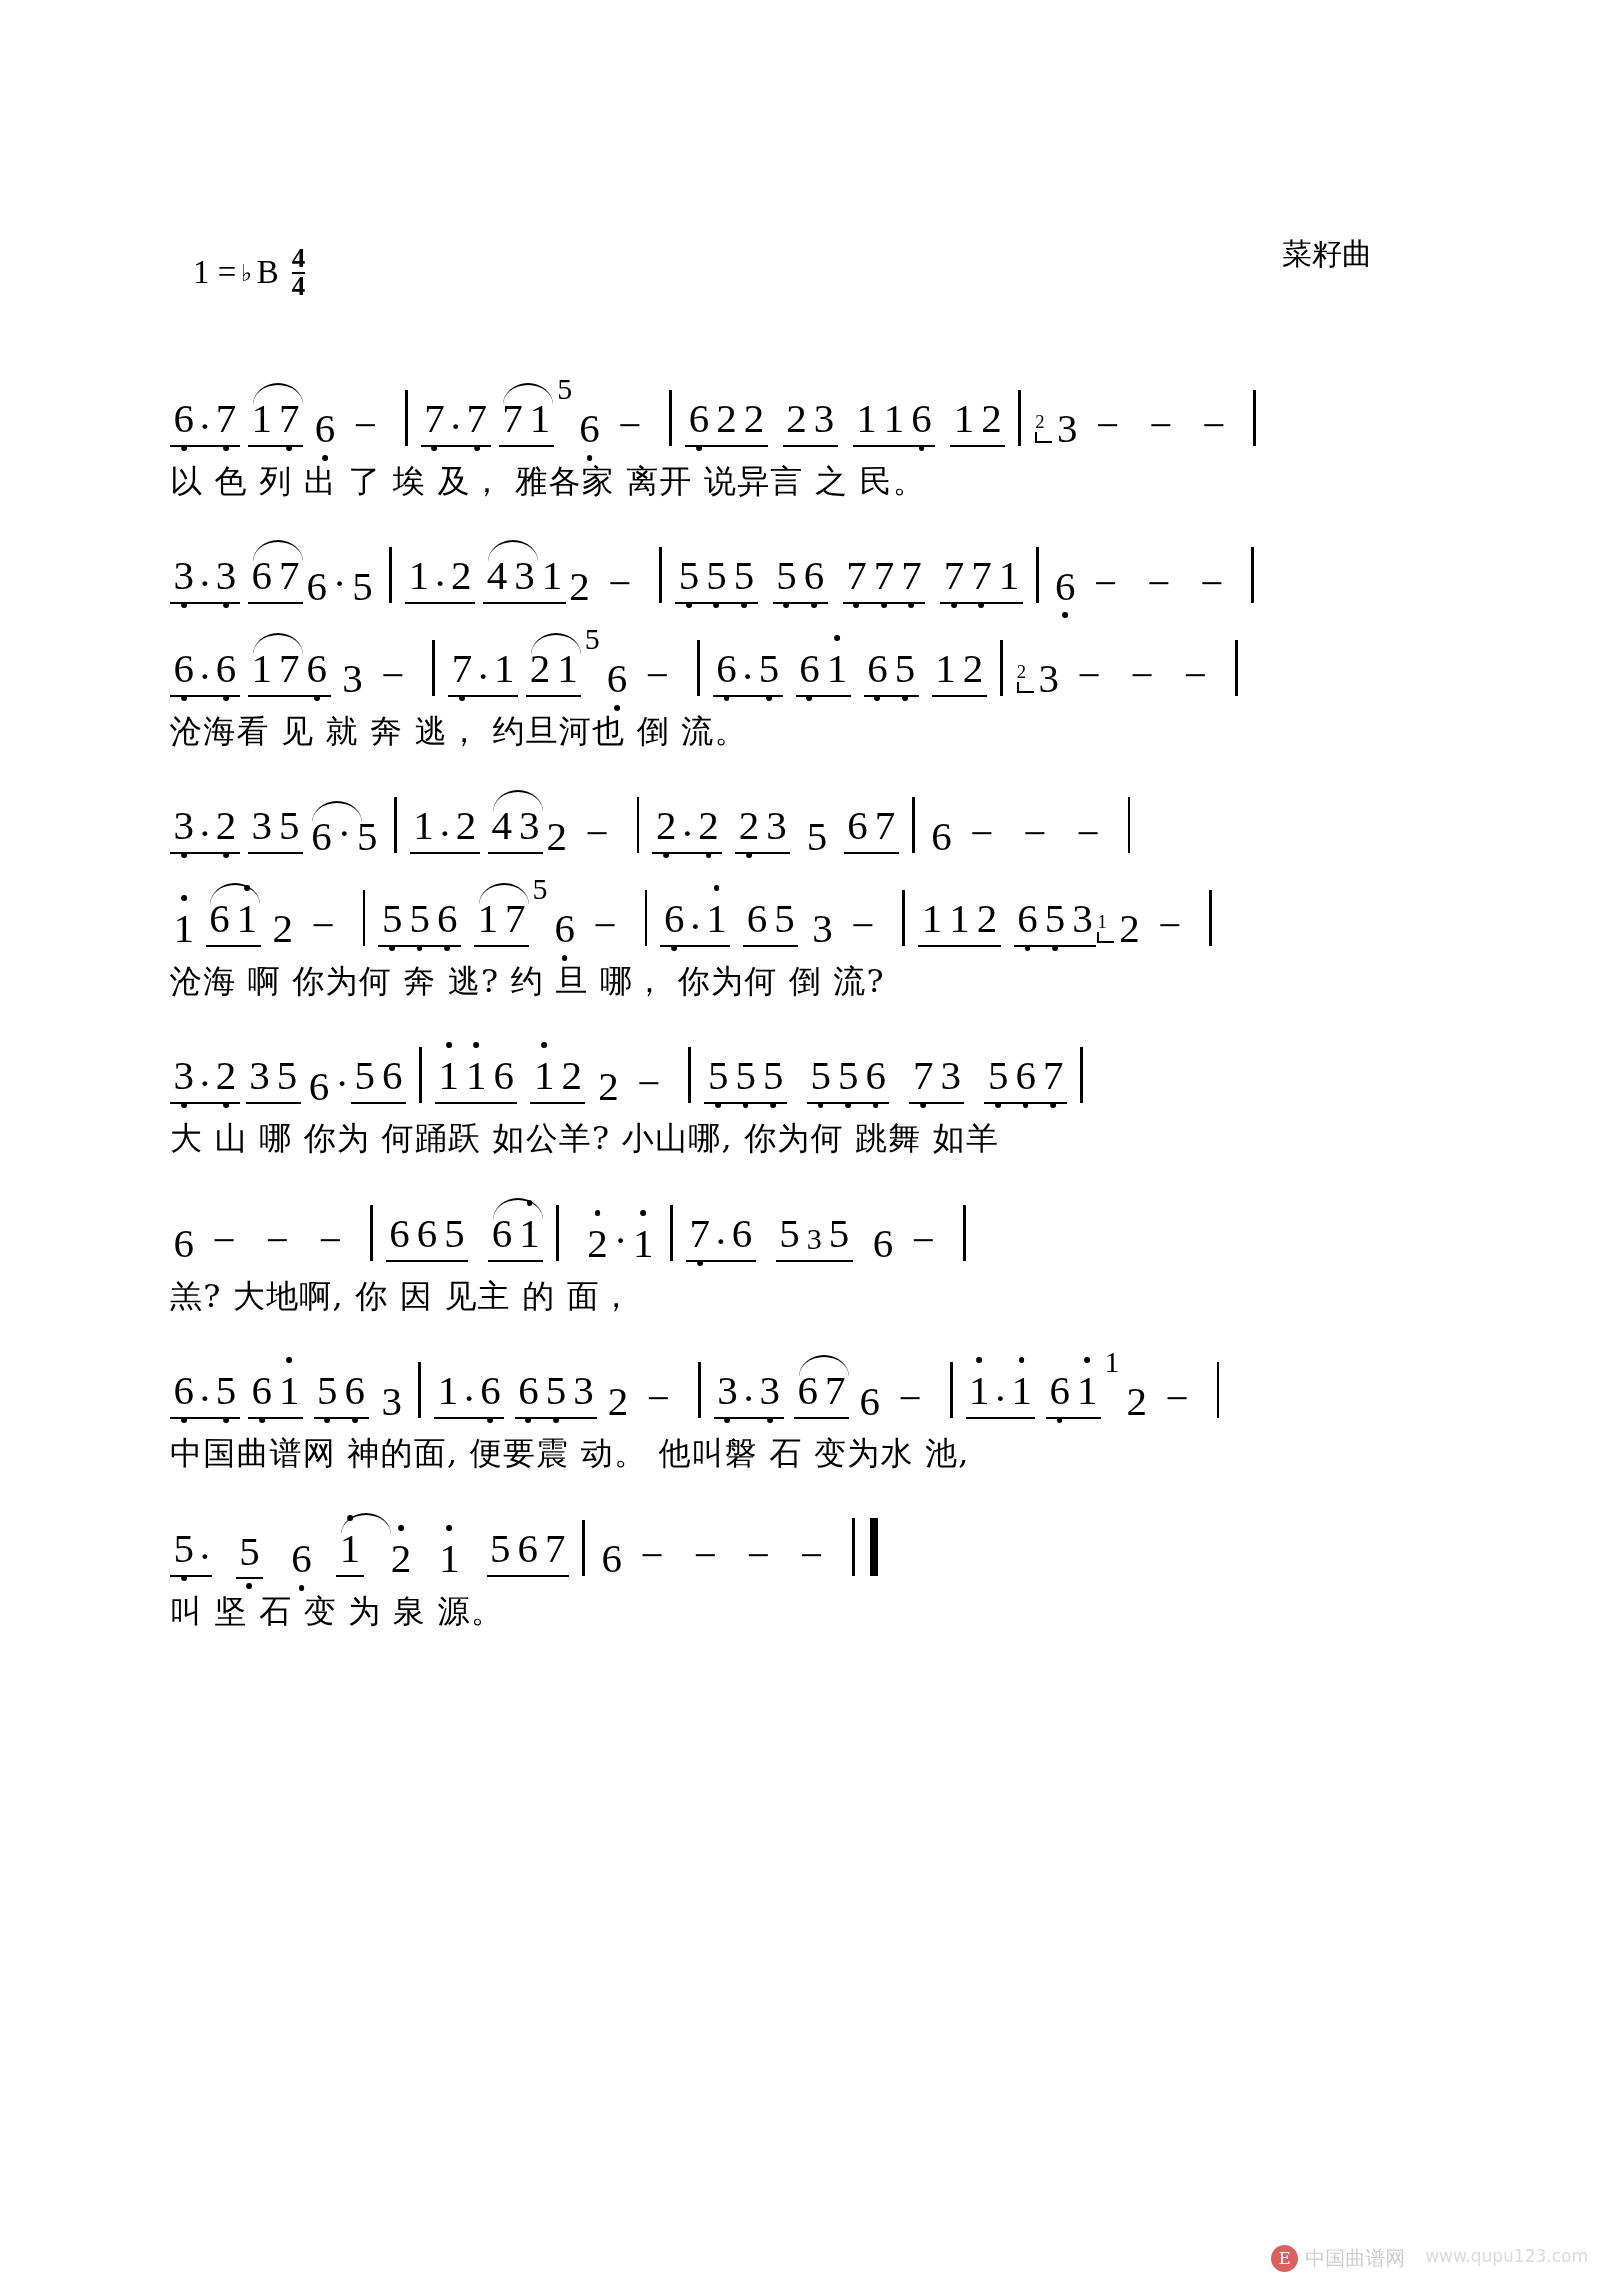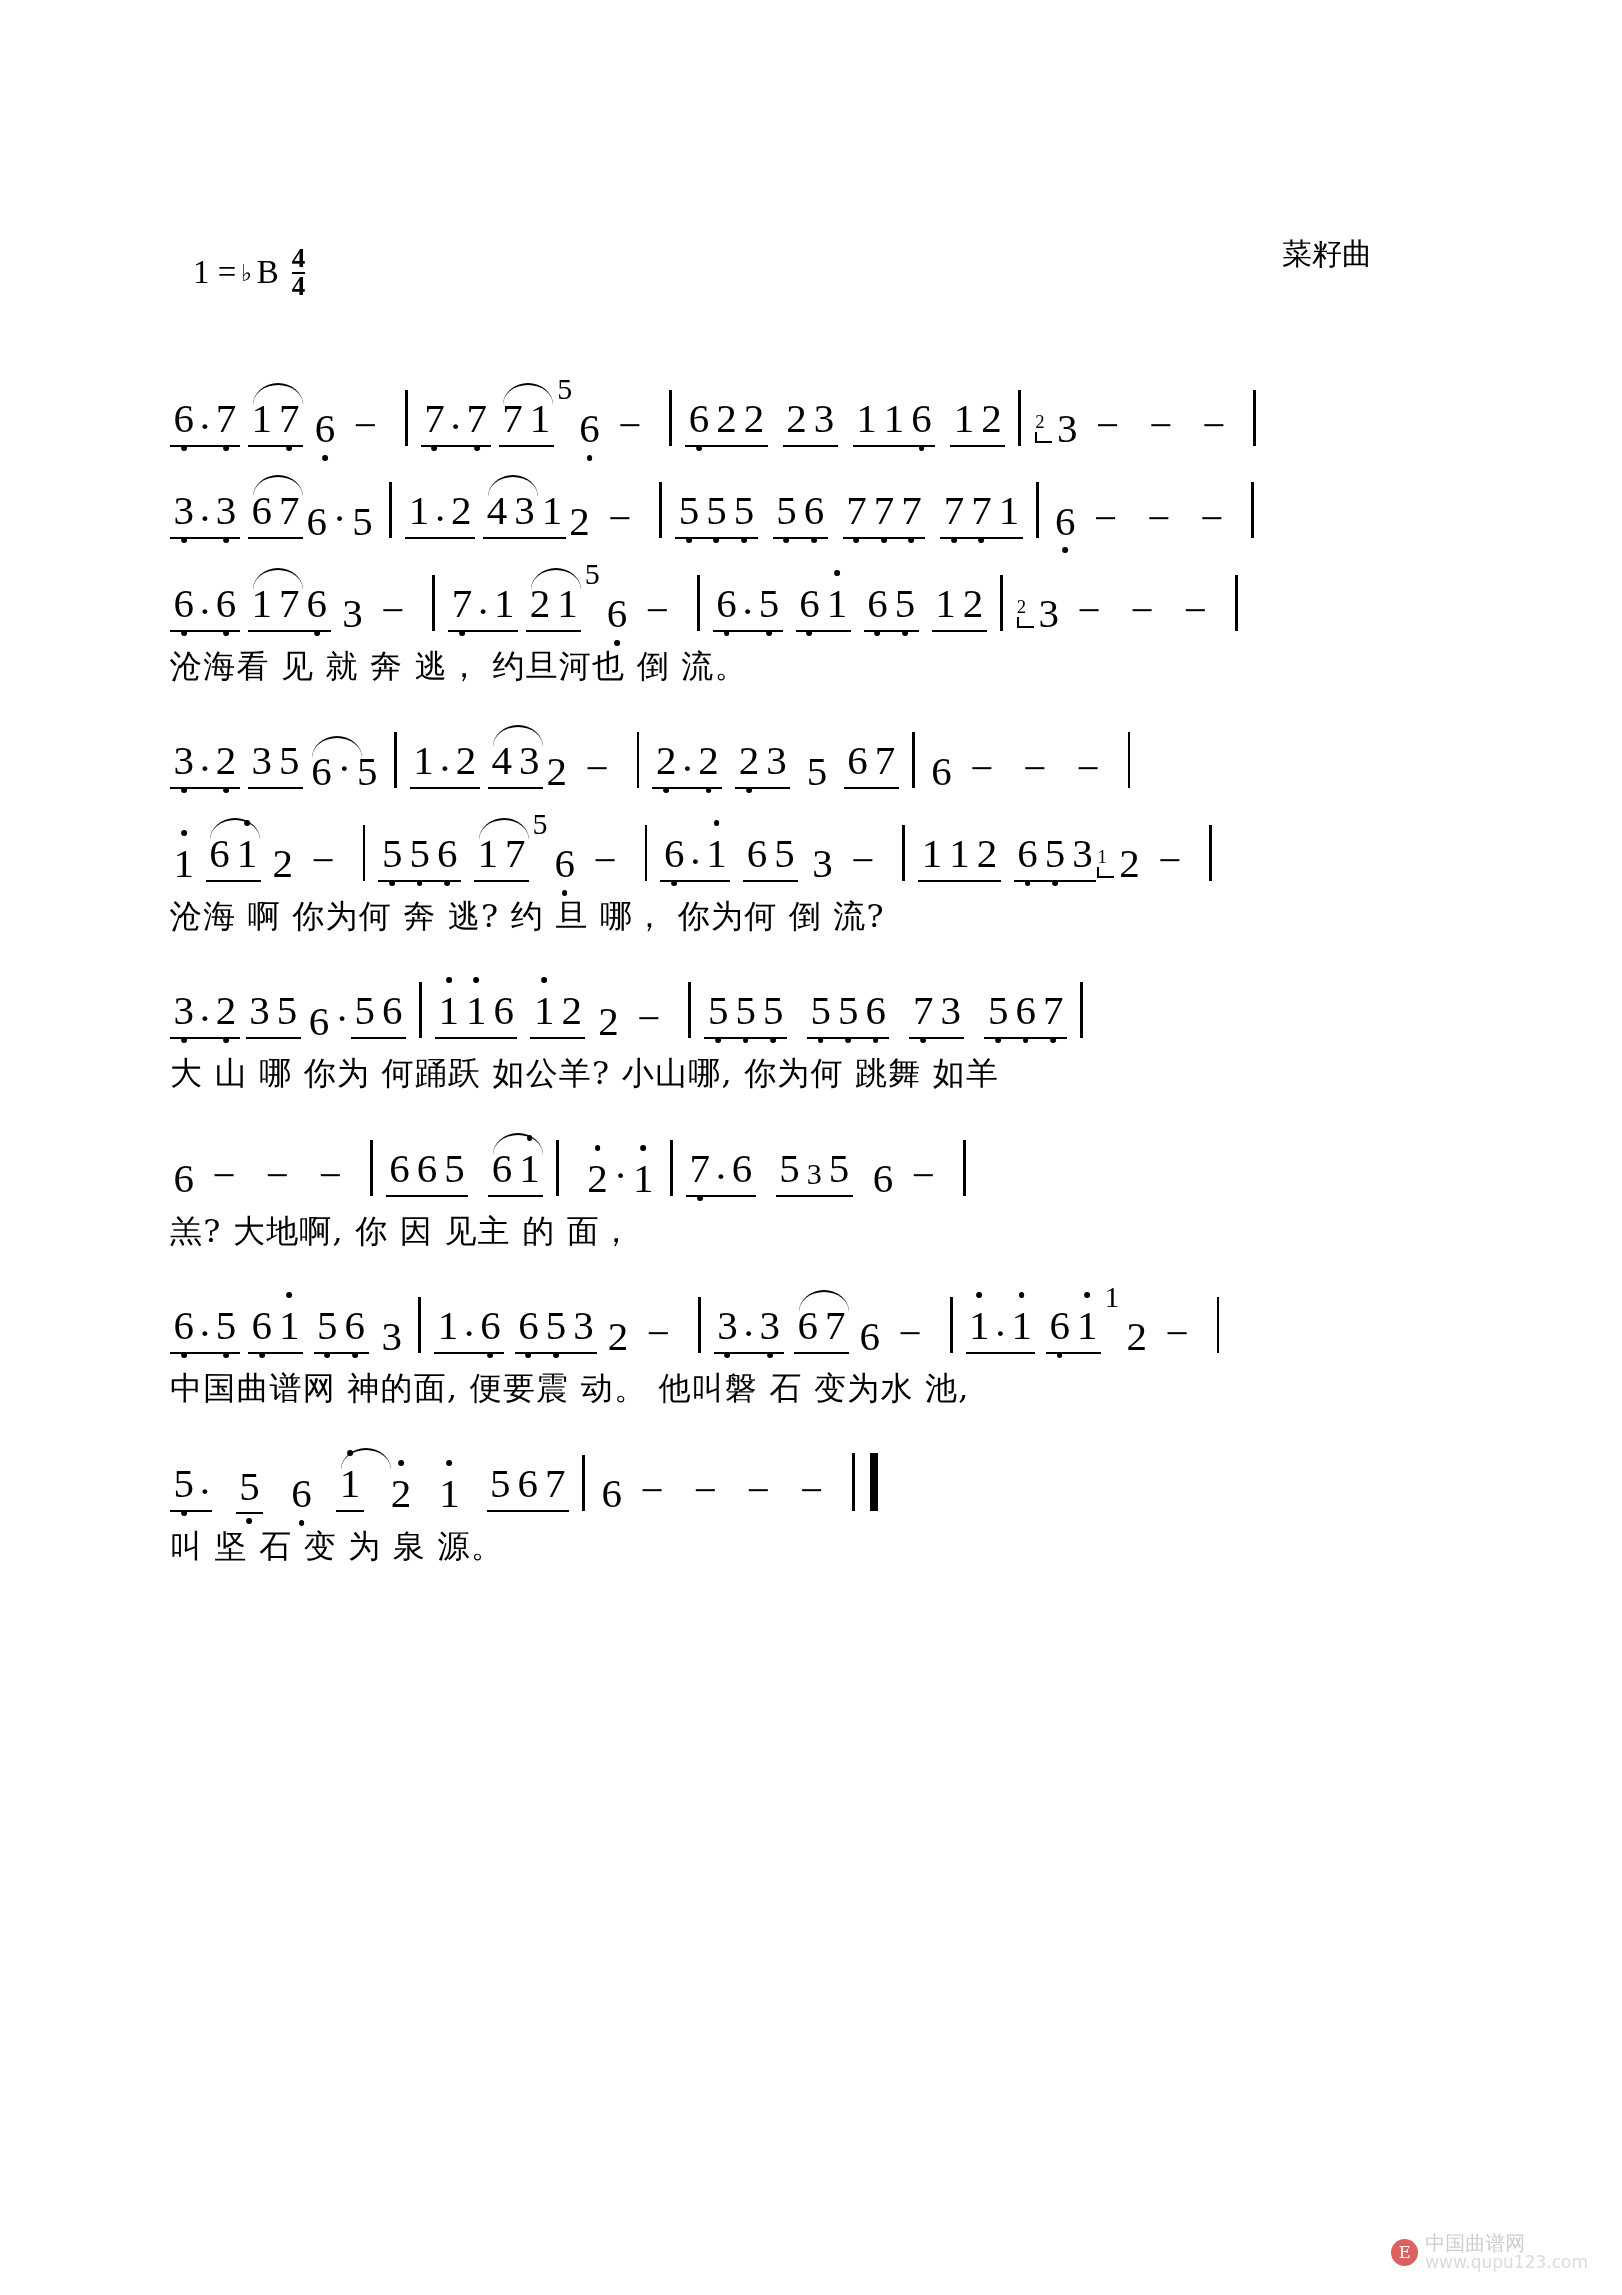--- a/index.html
+++ b/index.html
@@ -281,6 +281,7 @@
           <span class="dash">−</span>
         <span class="bar"></span>
       </div>
+      <div class="lyricrow">以 色 列 出 了 埃 及， 雅各家 离开 说异言 之 民。</div>
     </div>
 
     <div class="system">

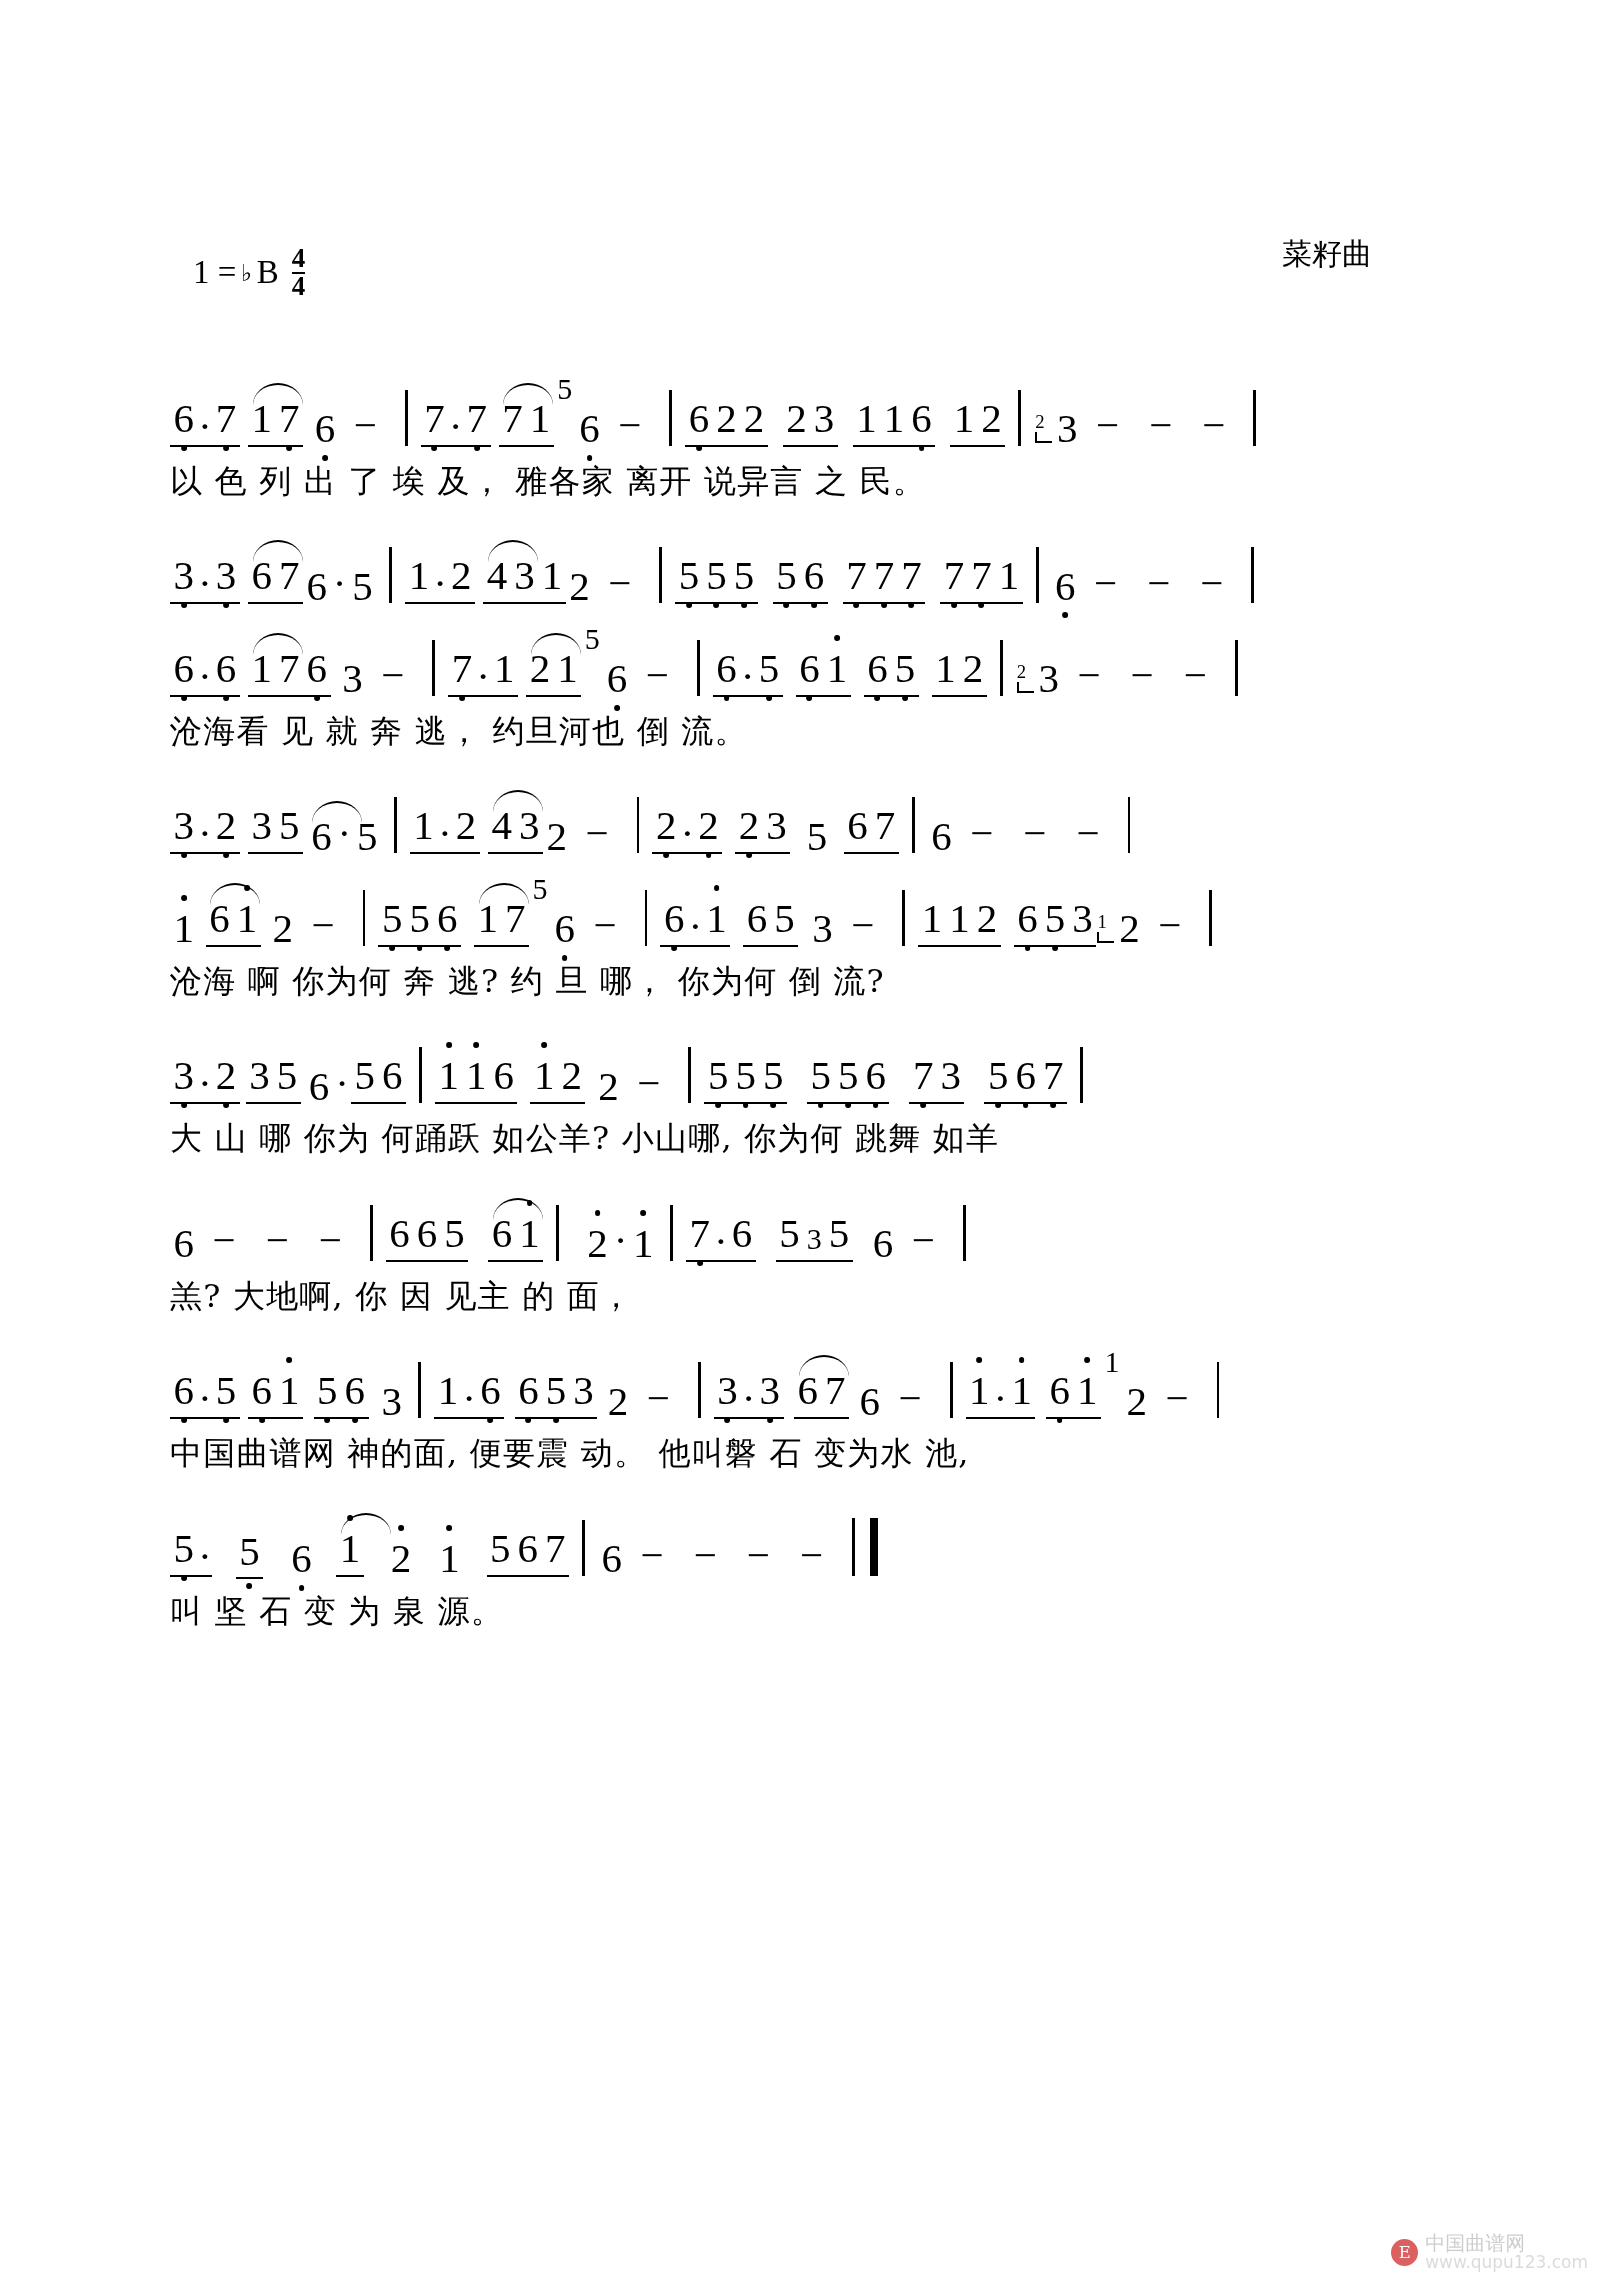--- a/index.html
+++ b/index.html
@@ -203,7 +203,7 @@
     color: #cfcfcf;
     font-family: "DejaVu Sans", sans-serif;
   }
-  .wmk-stack { display: flex; flex-direction: column; line-height: 1.05;}
+  .wmk-stack { display: flex; flex-direction: row; line-height: 1.05; gap: 20px;}
 </style>
 </head>
 <body>

